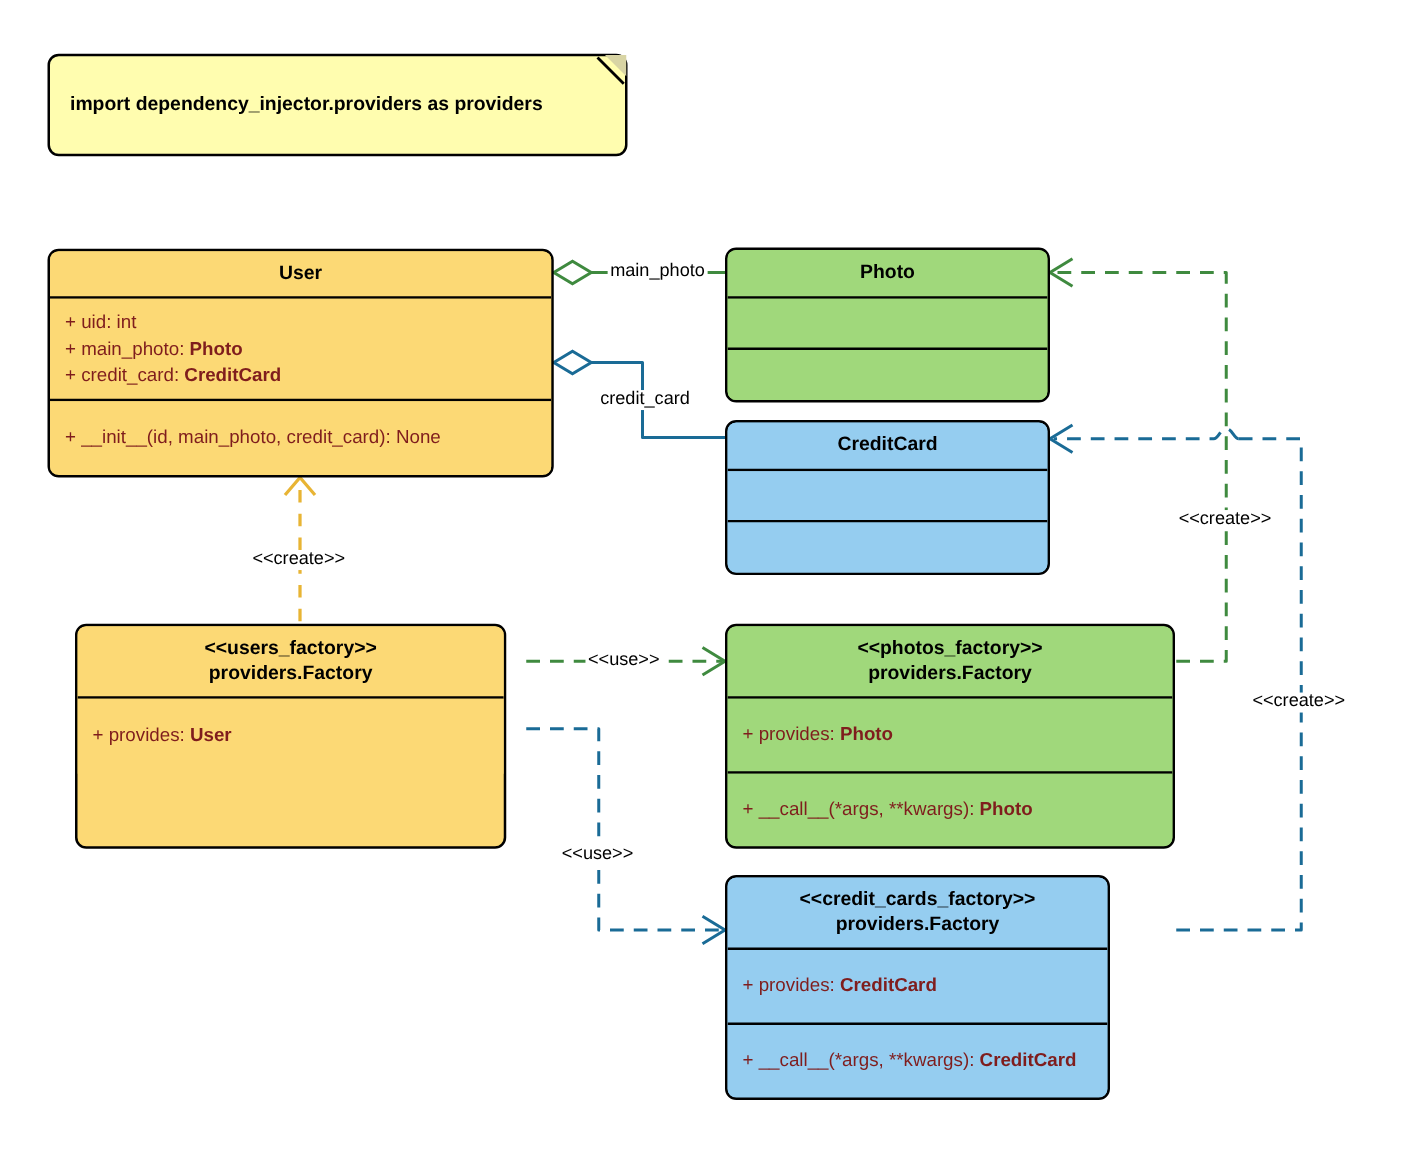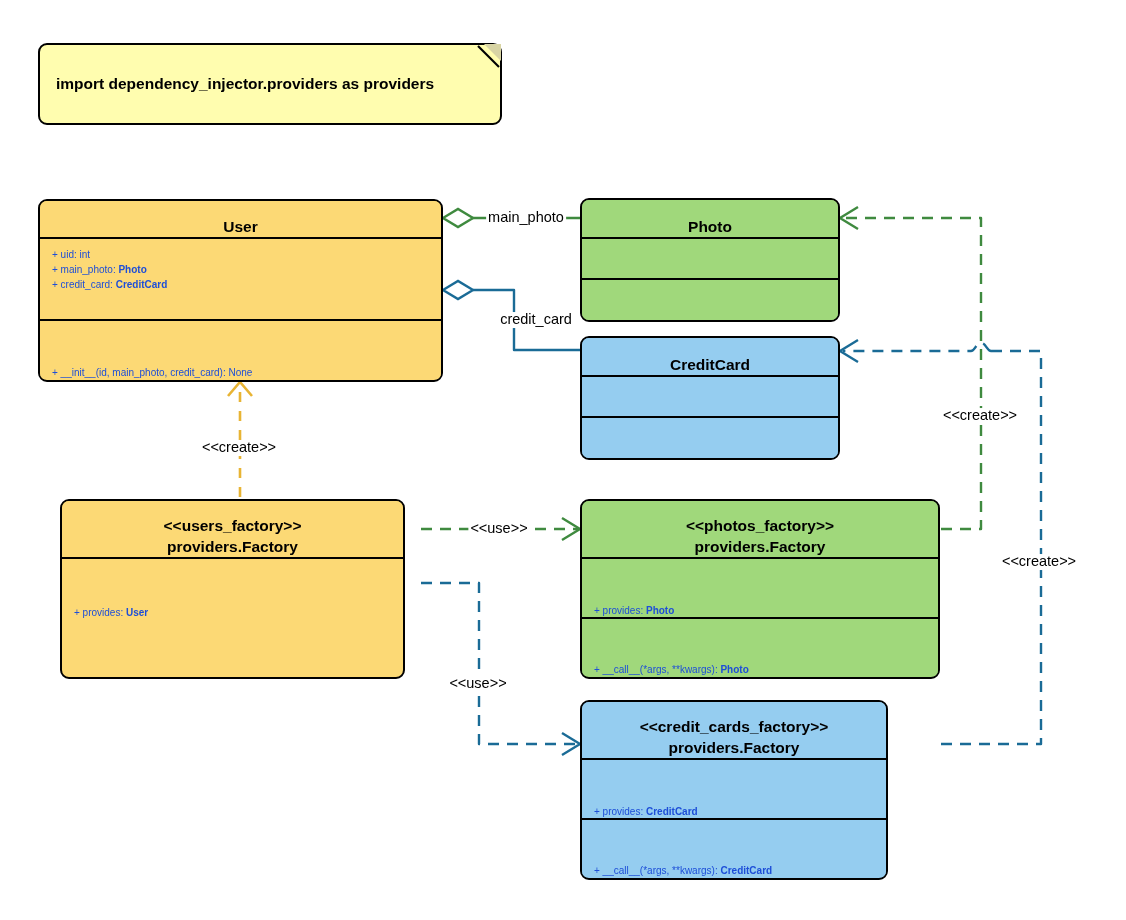--- a/index.html
+++ b/index.html
@@ -42,7 +42,7 @@
     border-bottom: 2.5px solid #000000;
     display: flex;
     flex-direction: column;
-    justify-content: flex-end;
+    justify-content: center;
   }
   .uml-row:last-child {
     border-bottom: none;

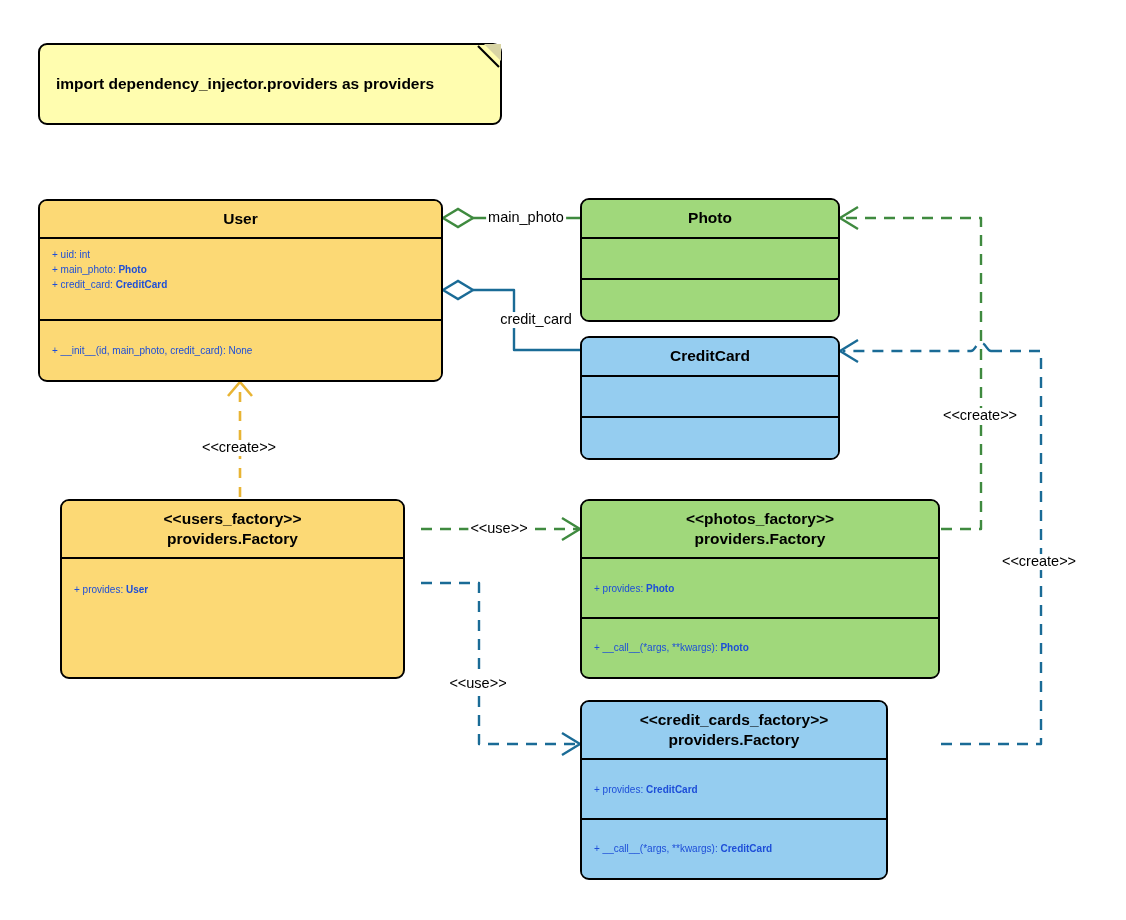--- a/index.html
+++ b/index.html
@@ -59,8 +59,8 @@
     display: block;
   }
   .uml-member {
-    font-size: 10px;
-    color: #1d4ed8;
+    font-size: 15px;
+    color: #7f1d1d;
     padding: 0 12px;
     line-height: 1.3;
     white-space: nowrap;

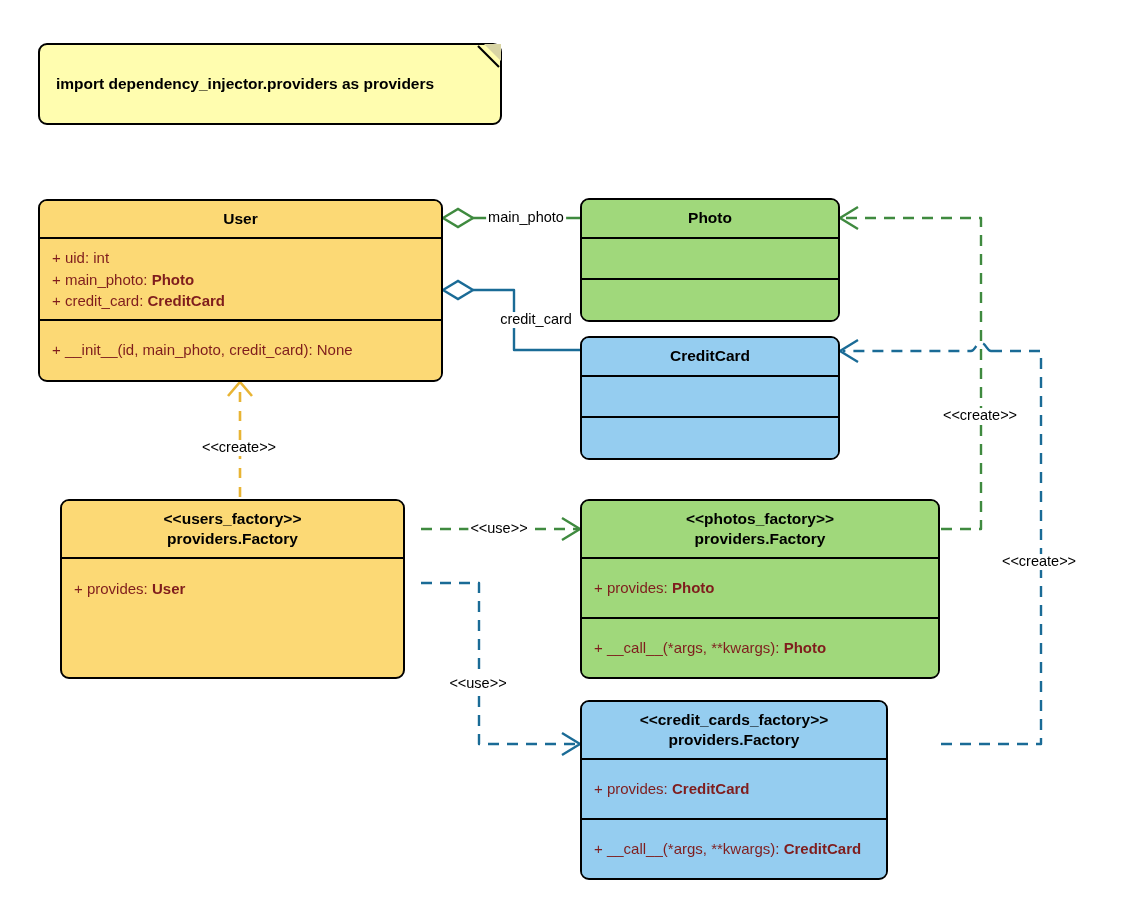--- a/index.html
+++ b/index.html
@@ -265,7 +265,7 @@
     <span>main_photo</span>
   </div>
 
-  <div class="edge-label center" style="left:536px; top:320px;">
+  <div class="edge-label center" style="left:516px; top:320px;">
     <span>credit_card</span>
   </div>
 

